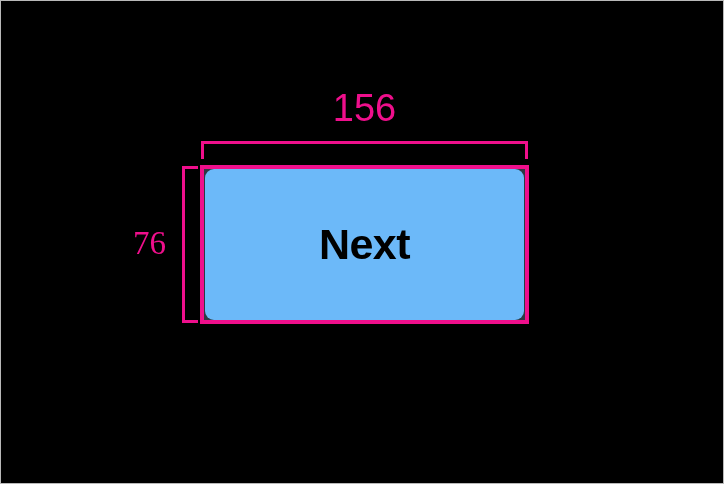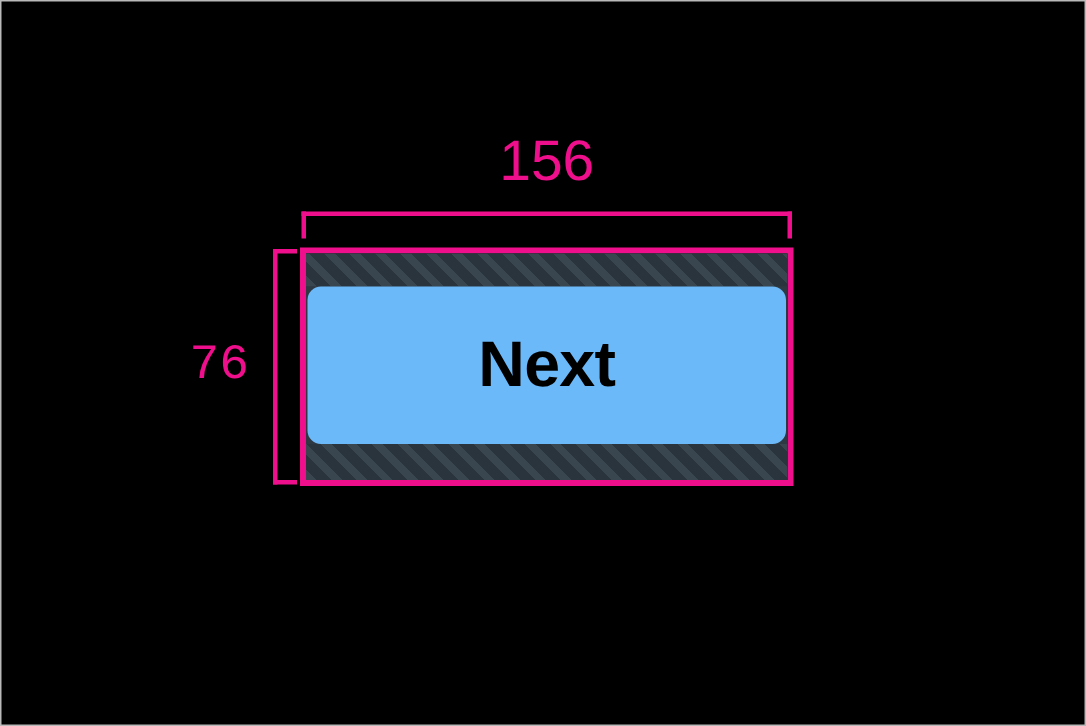--- a/index.html
+++ b/index.html
@@ -133,7 +133,7 @@
     width: 70px;
     text-align: right;
     color: #ef0f8c;
-    font-family: Liberation Mono, monospace;
+    font-family: Liberation Serif, serif;
     font-size: 33px;
     font-weight: normal;
     line-height: 1;

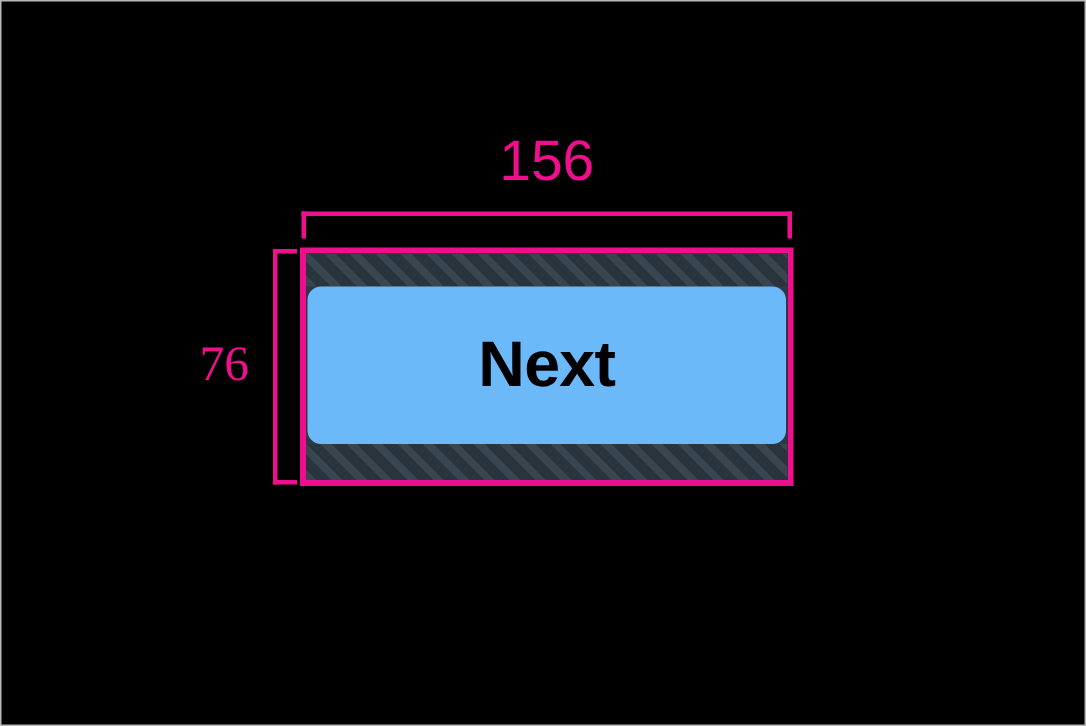--- a/index.html
+++ b/index.html
@@ -44,7 +44,7 @@
     width: 321px;
     height: 151px;
     display: flex;
-    flex-direction: column;
+    flex-direction: row;
     background: #2e3943;
     overflow: hidden;
   }

